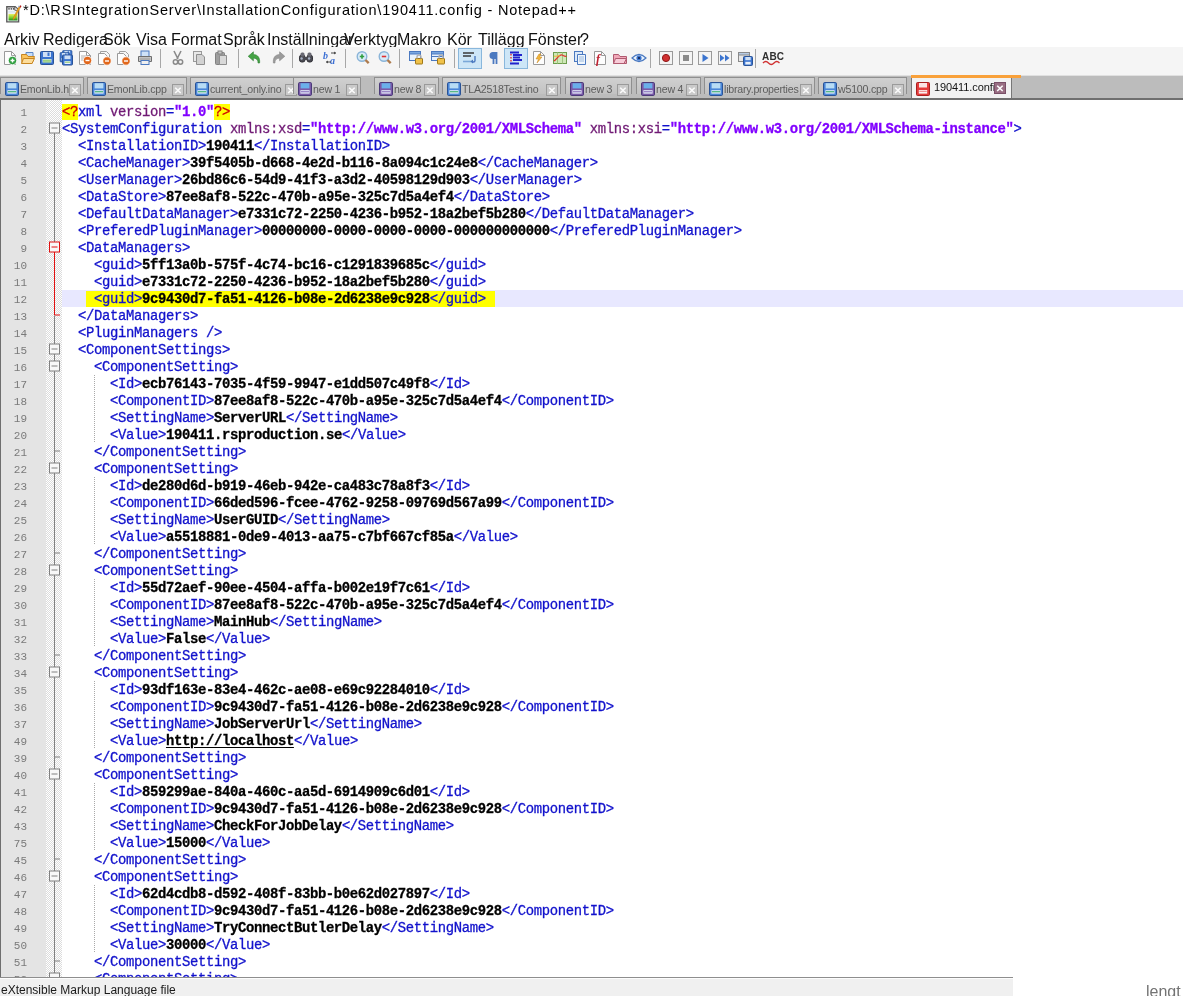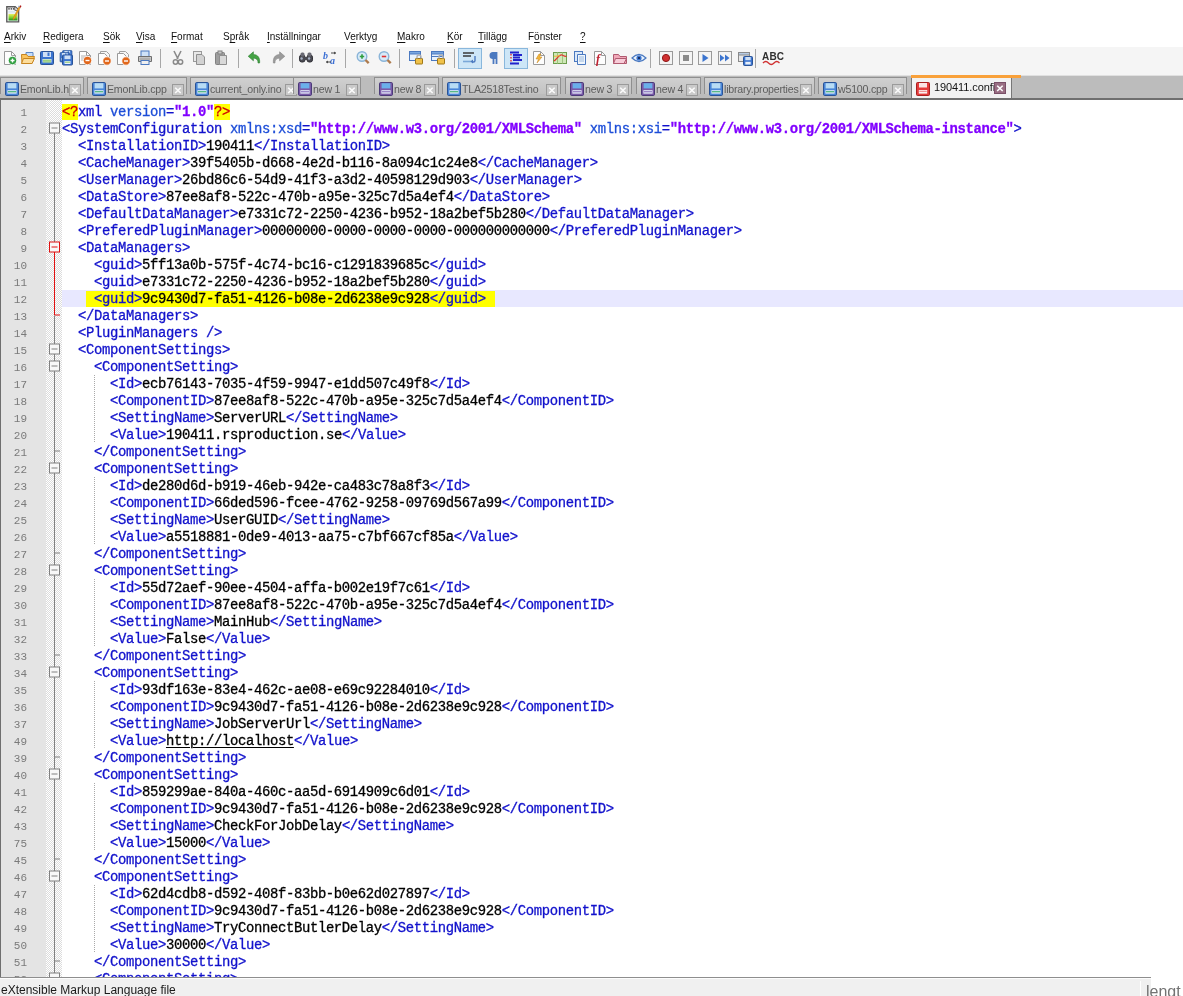--- a/index.html
+++ b/index.html
@@ -70,6 +70,7 @@
       <path d="M16.6 4.8l-1.4-.7.9-1.8 1.4.7z" fill="#b01818"></path>
       <path d="M15.6 3.7l-1.2-.6" stroke="#88aacc" stroke-width="1.2"></path>
     </svg>
+<div id="title">*D:\RSIntegrationServer\InstallationConfiguration\190411.config - Notepad++</div>
 <span class="mi" style="left:4px"><u>A</u>rkiv</span>
     <span class="mi" style="left:43px"><u>R</u>edigera</span>
     <span class="mi" style="left:103px"><u>S</u>ök</span>

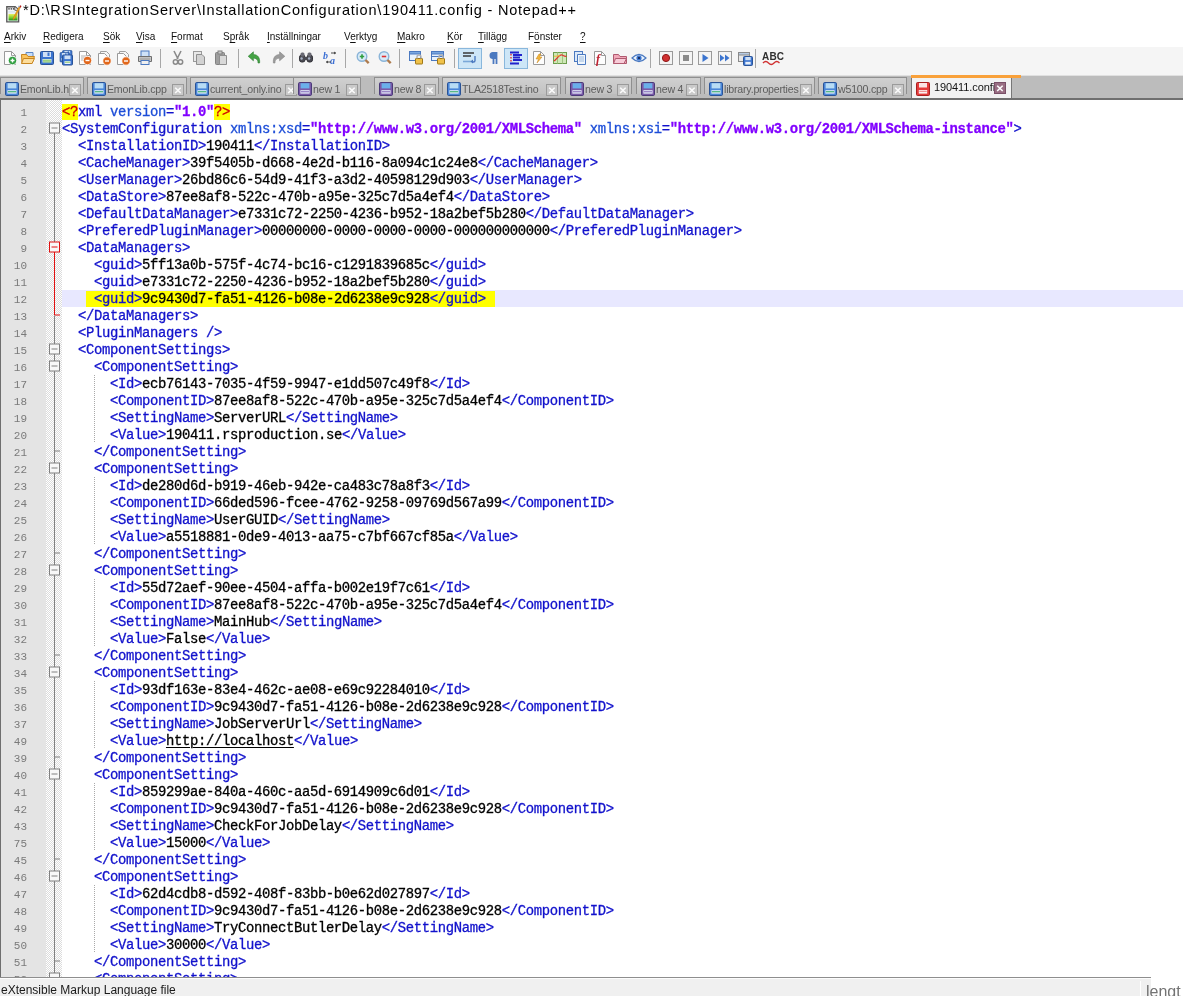--- a/index.html
+++ b/index.html
@@ -7,7 +7,7 @@
 #title{position:absolute;left:23px;top:2px;font-size:14.5px;color:#000;letter-spacing:0.8px;white-space:pre}
 #ticon{position:absolute;left:4px;top:3px}
 
-.mi{position:absolute;top:31px;font-size:10px;color:#101010}
+.mi{position:absolute;top:31px;font-size:16px;color:#101010}
 .mi u{text-underline-offset:2px}
 
 #toolbar{position:absolute;left:0;top:47px;width:1183px;height:29px;background:#f5f5f5;border-bottom:1px solid #e0e0e0}

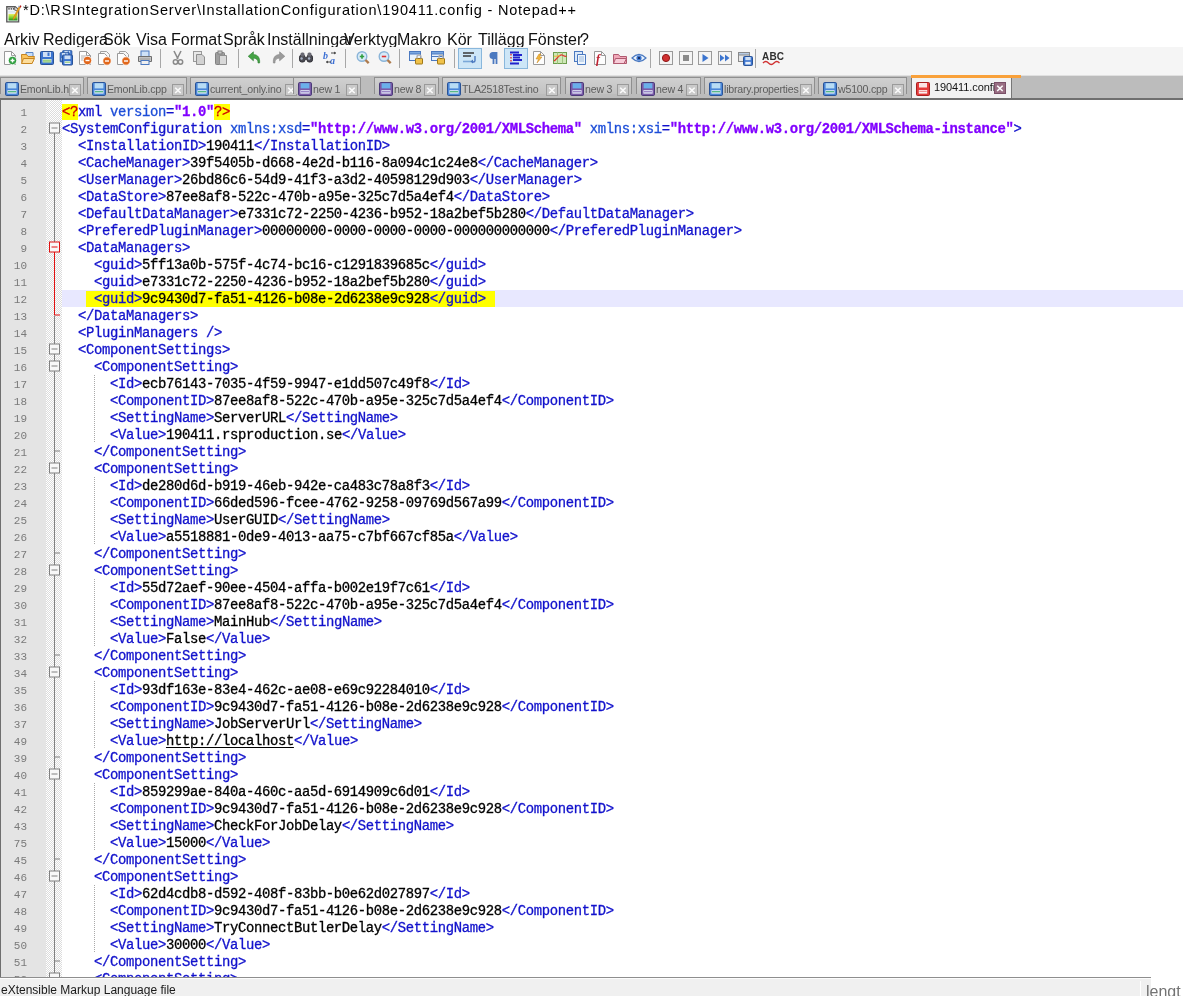--- a/index.html
+++ b/index.html
@@ -37,7 +37,7 @@
 #caretline{position:absolute;left:61px;top:190px;width:1122px;height:17px;background:#e8e8ff}
 i{font-style:normal;color:#1212cc}
 b{font-weight:normal;color:#000}
-a1{color:#1d4ed8}
+a1{color:#701a75}
 v{color:#8000ff;font-weight:bold}
 .ul{text-decoration-color:#283060;text-decoration-thickness:1px;text-underline-offset:2px}
 .lnk{text-decoration:underline;text-decoration-thickness:1px;text-underline-offset:2px}

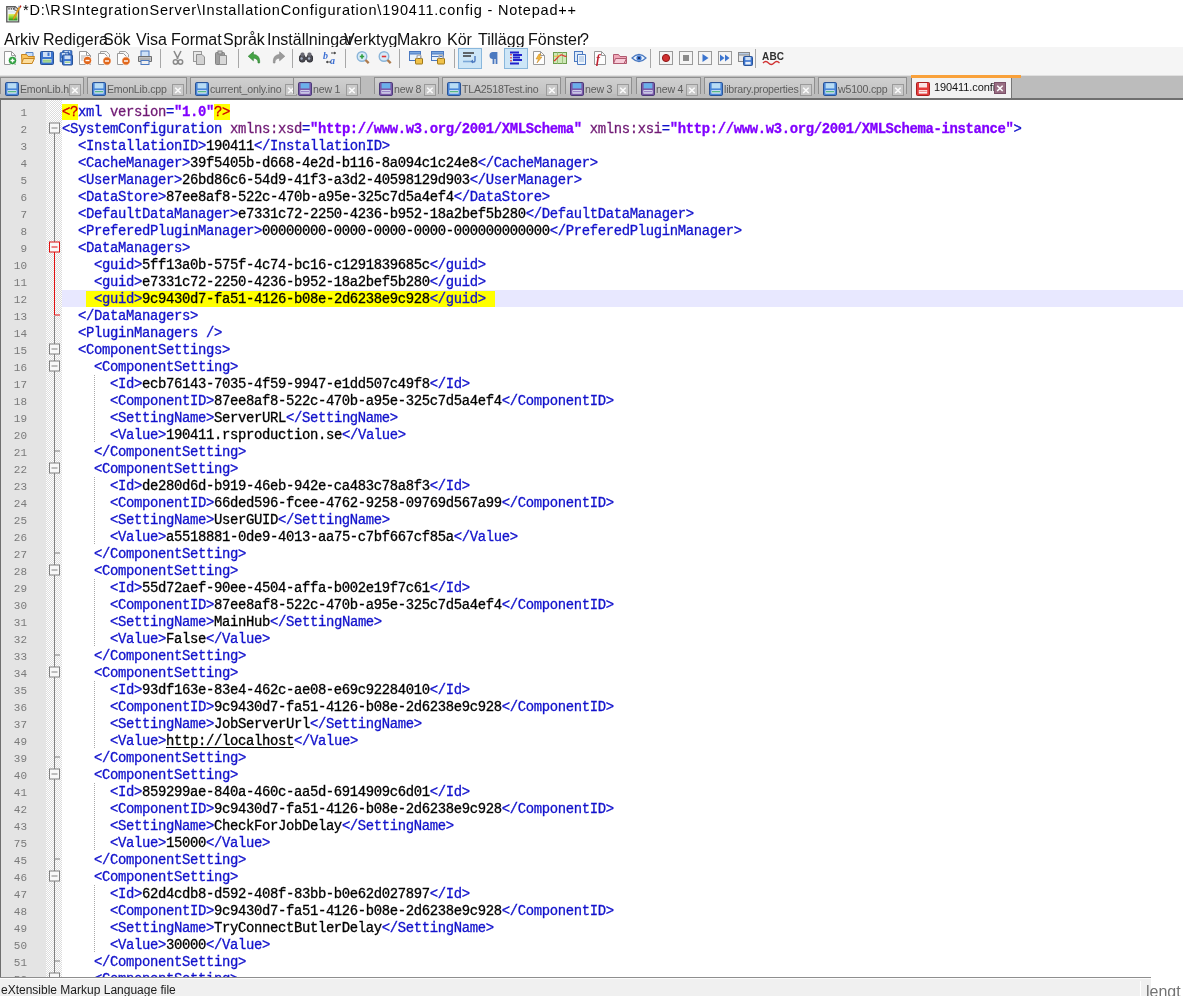--- a/index.html
+++ b/index.html
@@ -36,7 +36,7 @@
 .ig{position:absolute;left:93px;width:1px;height:68px;background:repeating-linear-gradient(180deg,#a9a9a9 0 1px,transparent 1px 2px)}
 #caretline{position:absolute;left:61px;top:190px;width:1122px;height:17px;background:#e8e8ff}
 i{font-style:normal;color:#1212cc}
-b{font-weight:normal;color:#000}
+b{font-weight:bold;color:#000}
 a1{color:#701a75}
 v{color:#8000ff;font-weight:bold}
 .ul{text-decoration-color:#283060;text-decoration-thickness:1px;text-underline-offset:2px}

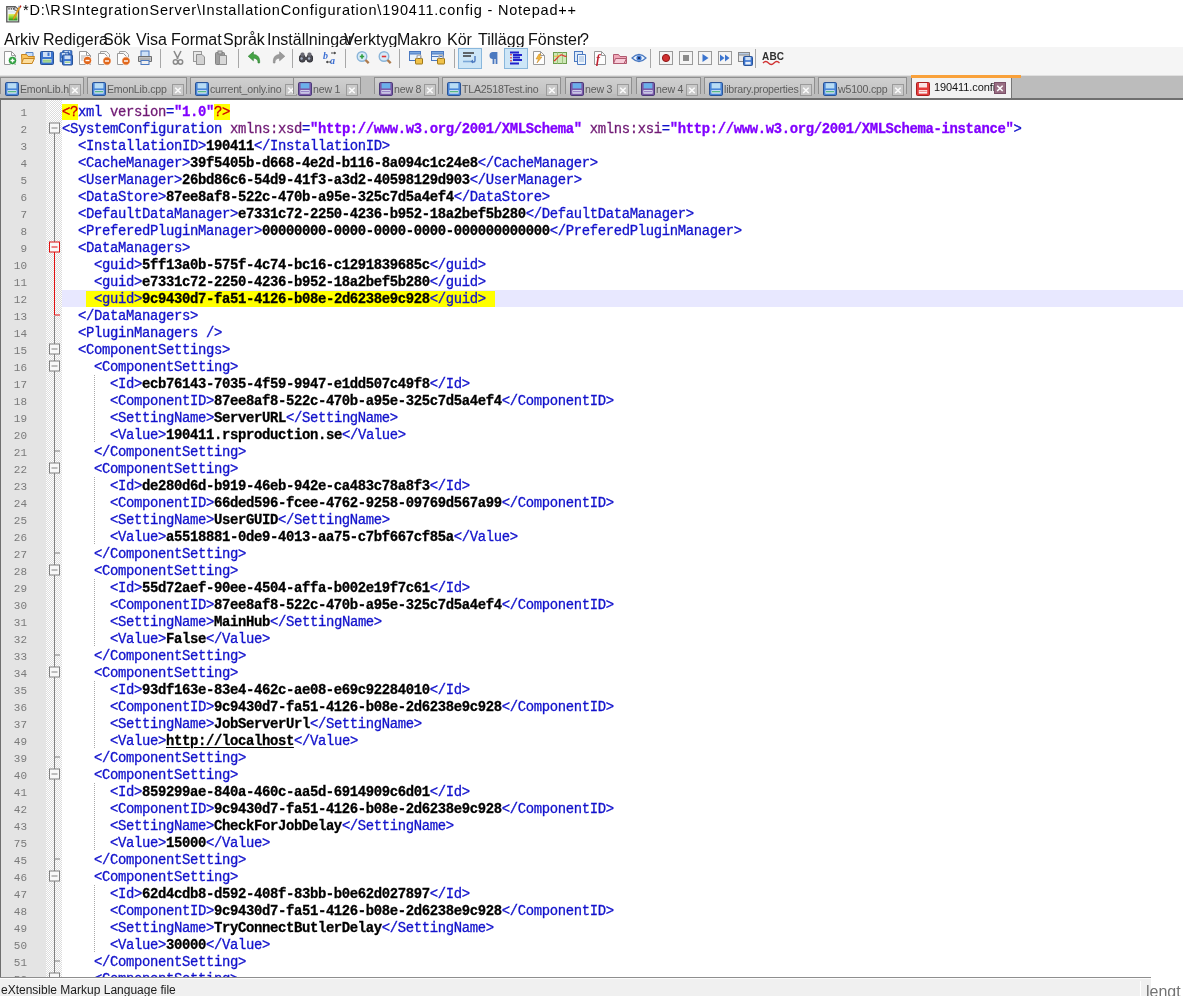--- a/index.html
+++ b/index.html
@@ -45,7 +45,7 @@
 .k{color:#1212cc;font-weight:normal}
 .hl{background:#ffff00;padding-right:9px}
 
-#status{position:absolute;left:0;top:977px;width:1151px;height:19px;background:#f0f0f0;border-top:1px solid #8e8e8e;box-shadow:inset 0 1px 0 #fdfdfd}
+#status{position:absolute;left:0;top:977px;width:1013px;height:19px;background:#f0f0f0;border-top:1px solid #8e8e8e;box-shadow:inset 0 1px 0 #fdfdfd}
 #stext{position:absolute;left:1px;top:5px;font-size:12px;color:#1a1a1a}
 #ssep{position:absolute;left:1140px;top:3px;width:1px;height:16px;background:#b0b0b0;border-right:1px solid #fff}
 #slen{position:absolute;left:1146px;top:5px;font-size:16px;color:#737373}

